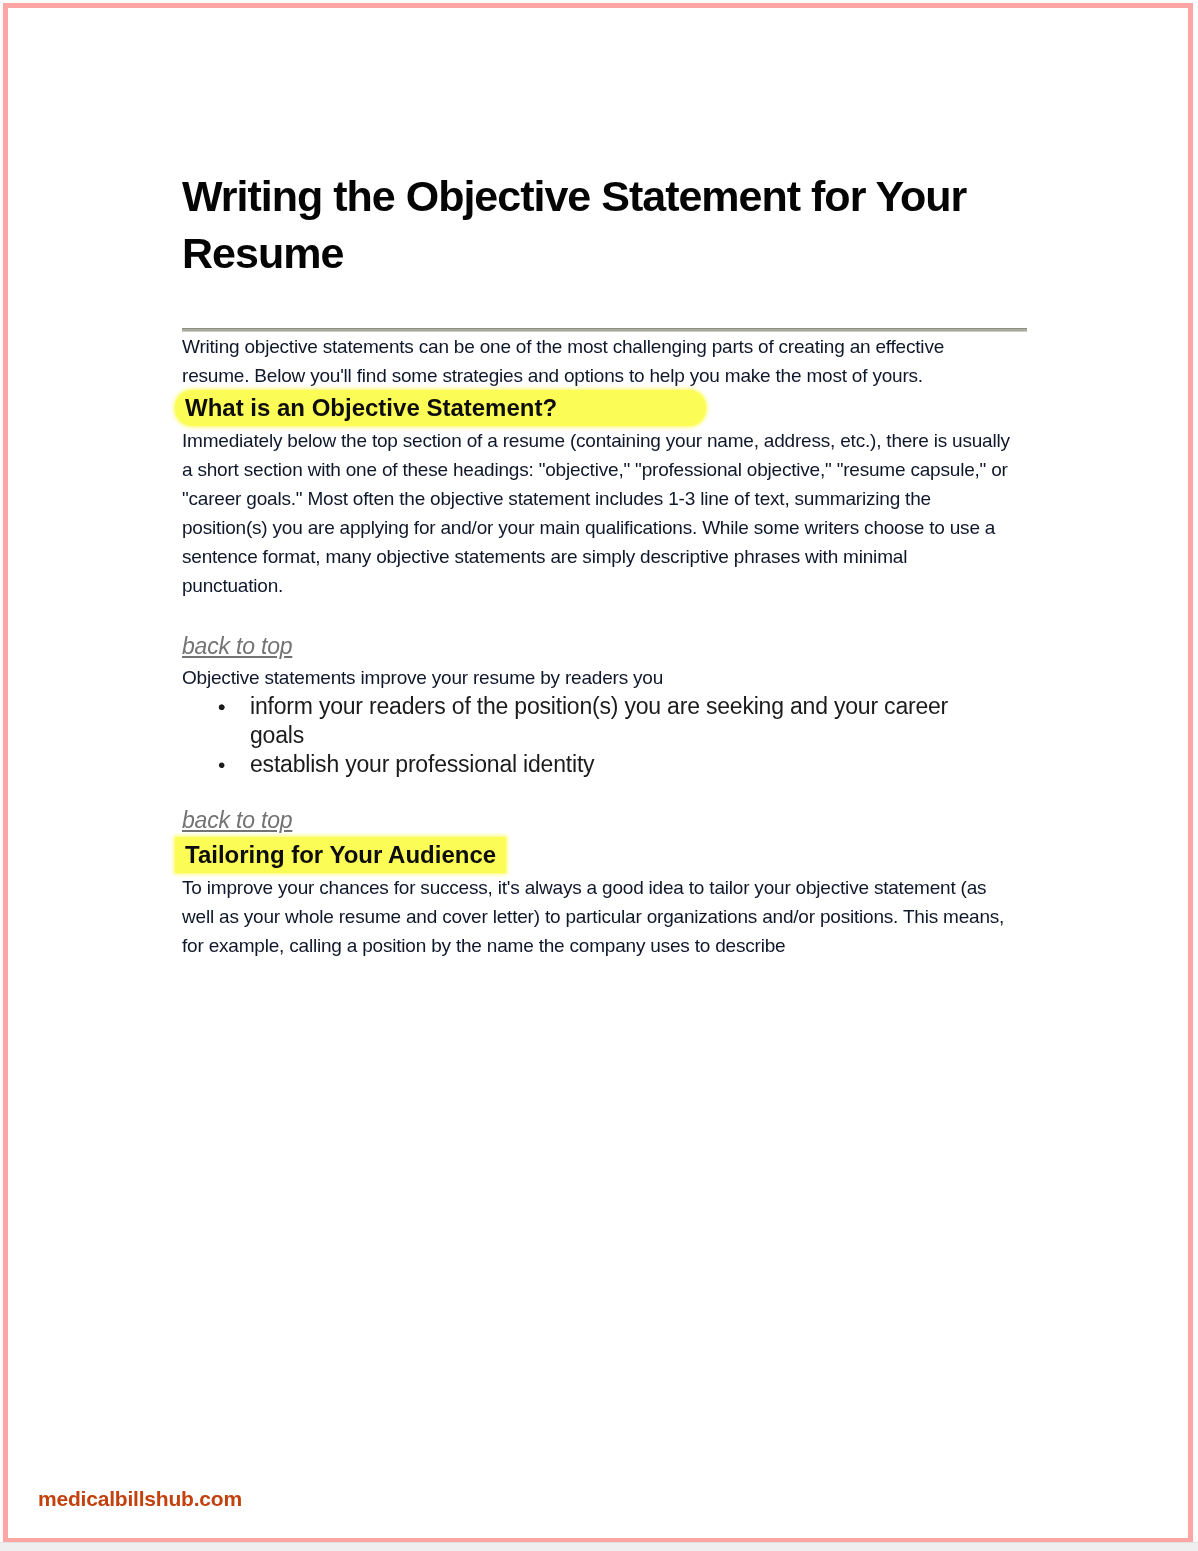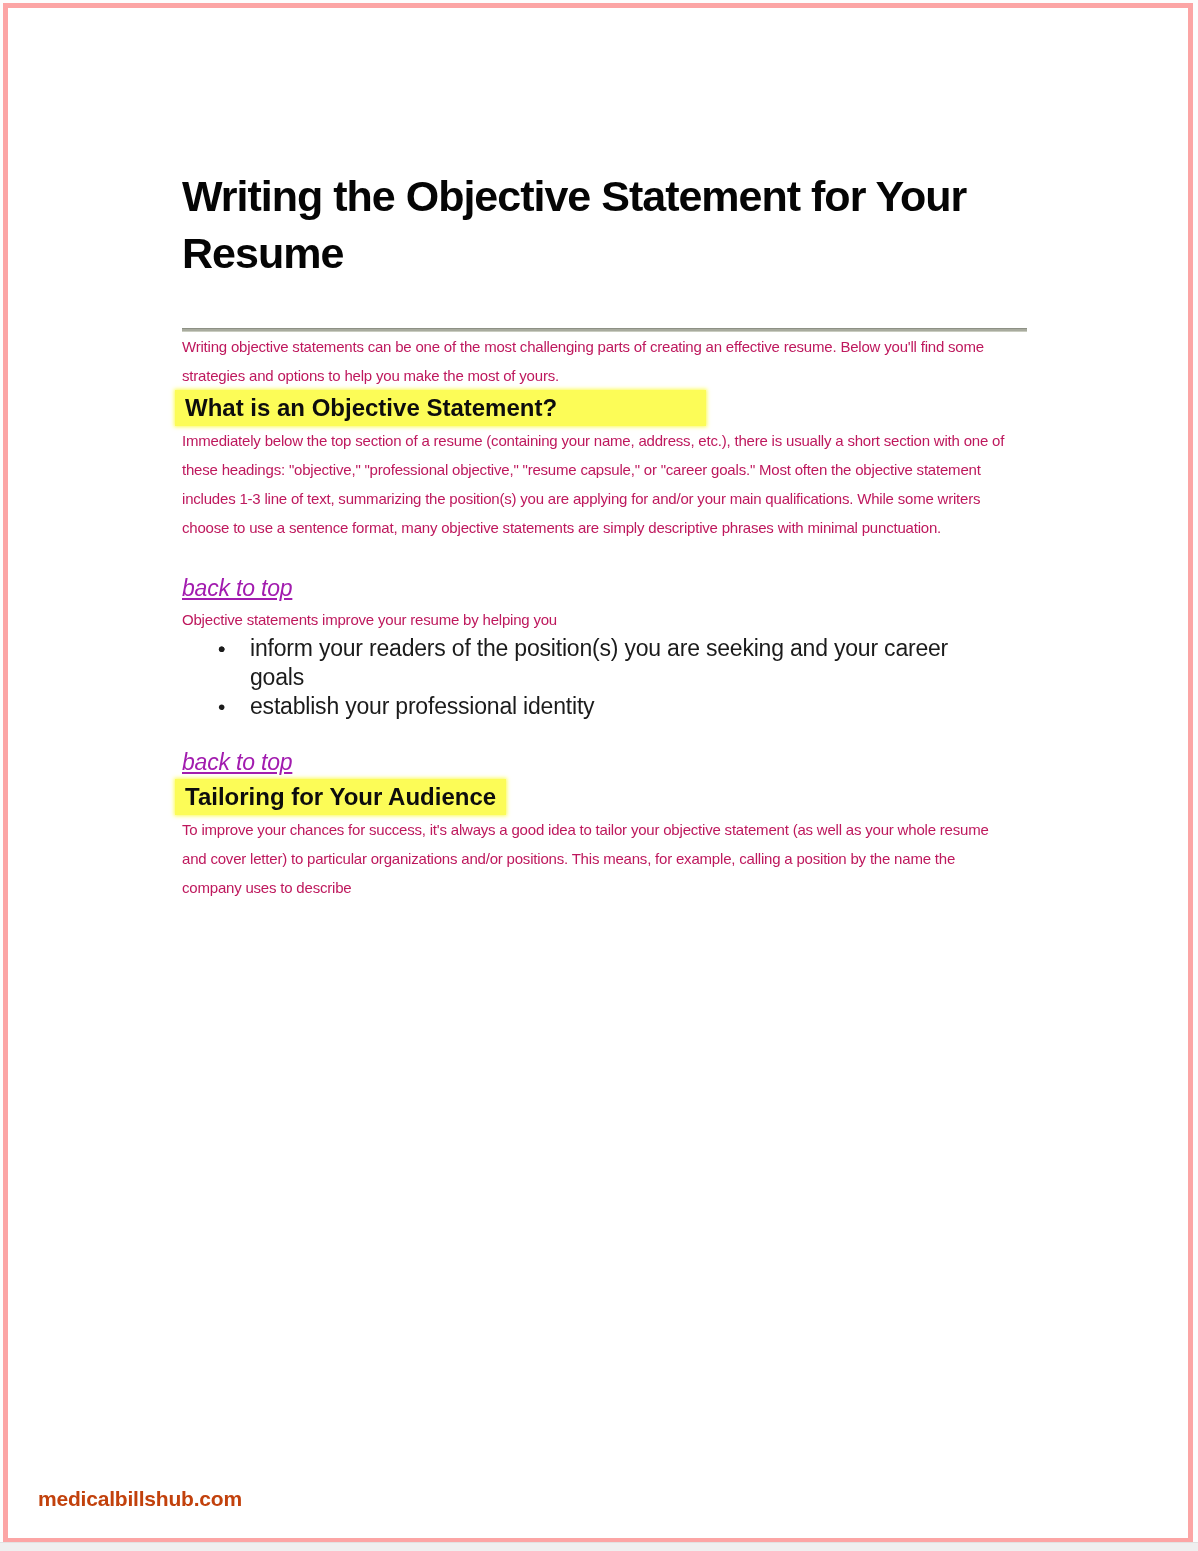--- a/index.html
+++ b/index.html
@@ -62,9 +62,9 @@
   }
   p.body-text {
     margin: 0;
-    font-size: 15px;
+    font-size: 19px;
     line-height: 29px;
-    color: #be185d;
+    color: #0f172a;
     max-width: 830px;
     letter-spacing: -0.2px;
   }

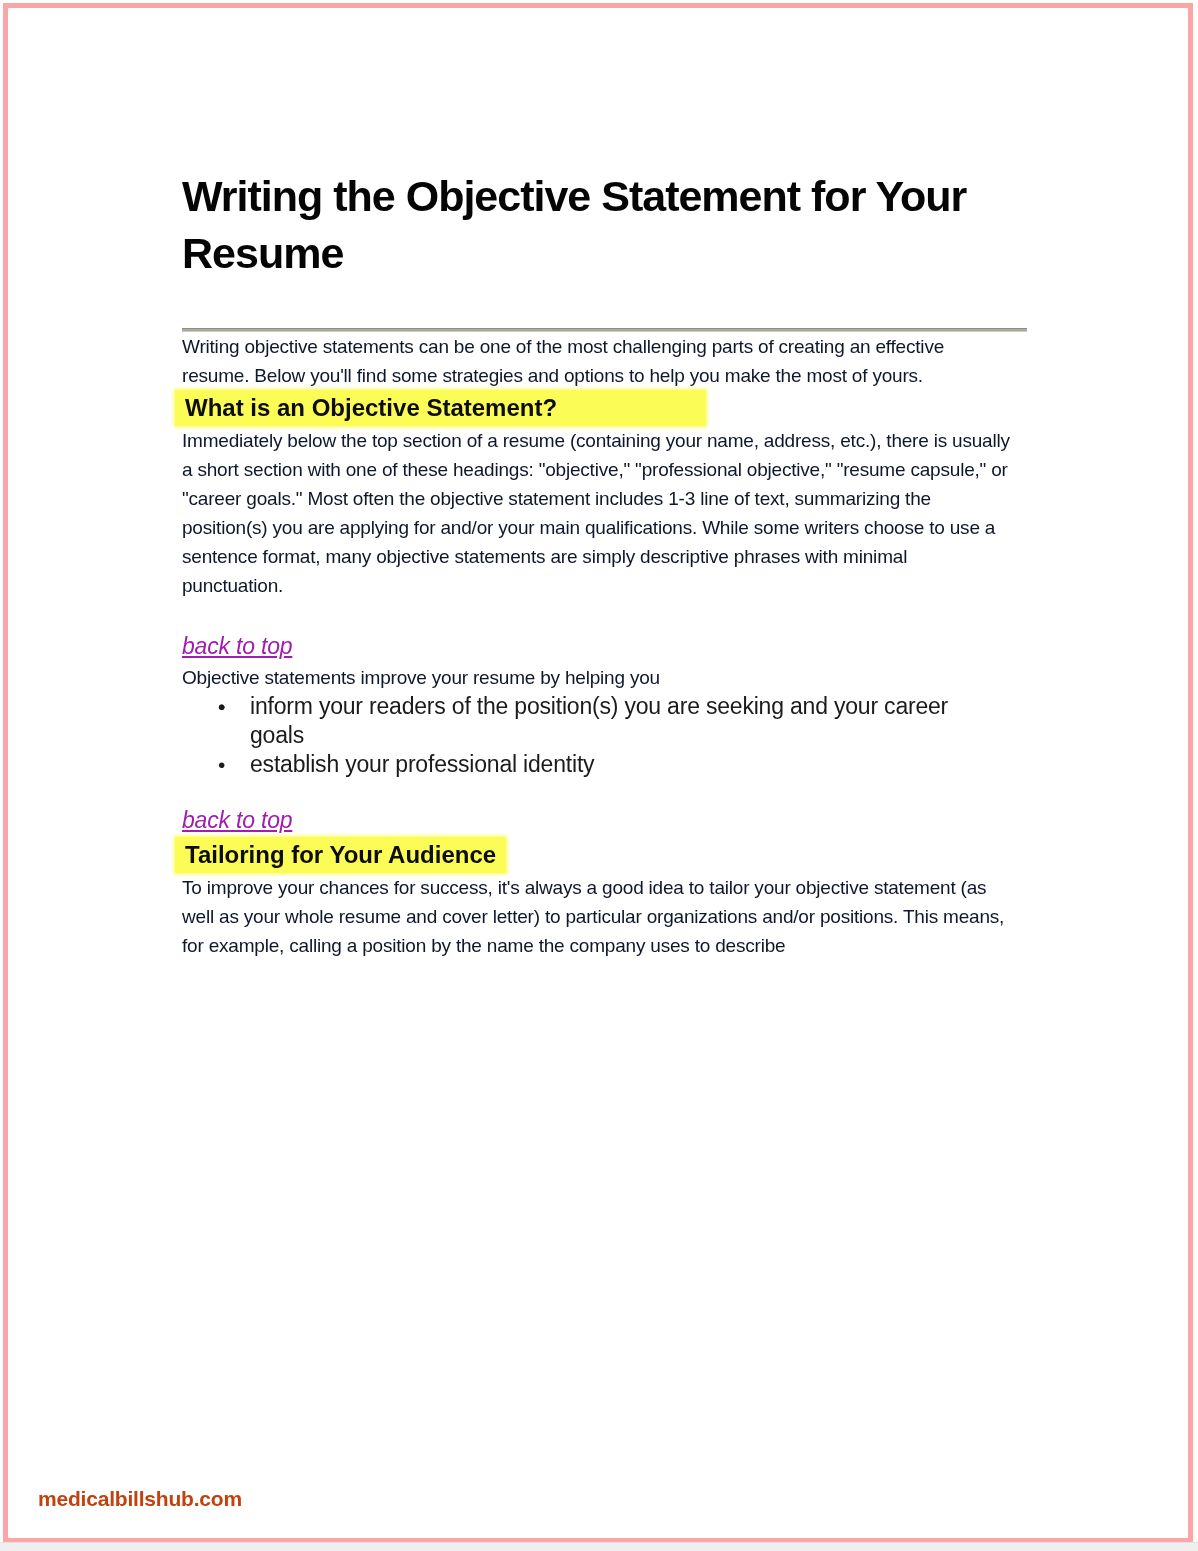--- a/index.html
+++ b/index.html
@@ -94,6 +94,7 @@
   }
   h2.section-heading .hl-wide {
     padding-right: 149px;
+    border-radius: 17px;
   }
   .back-link-row { line-height: 29px; }
   a.back-link {

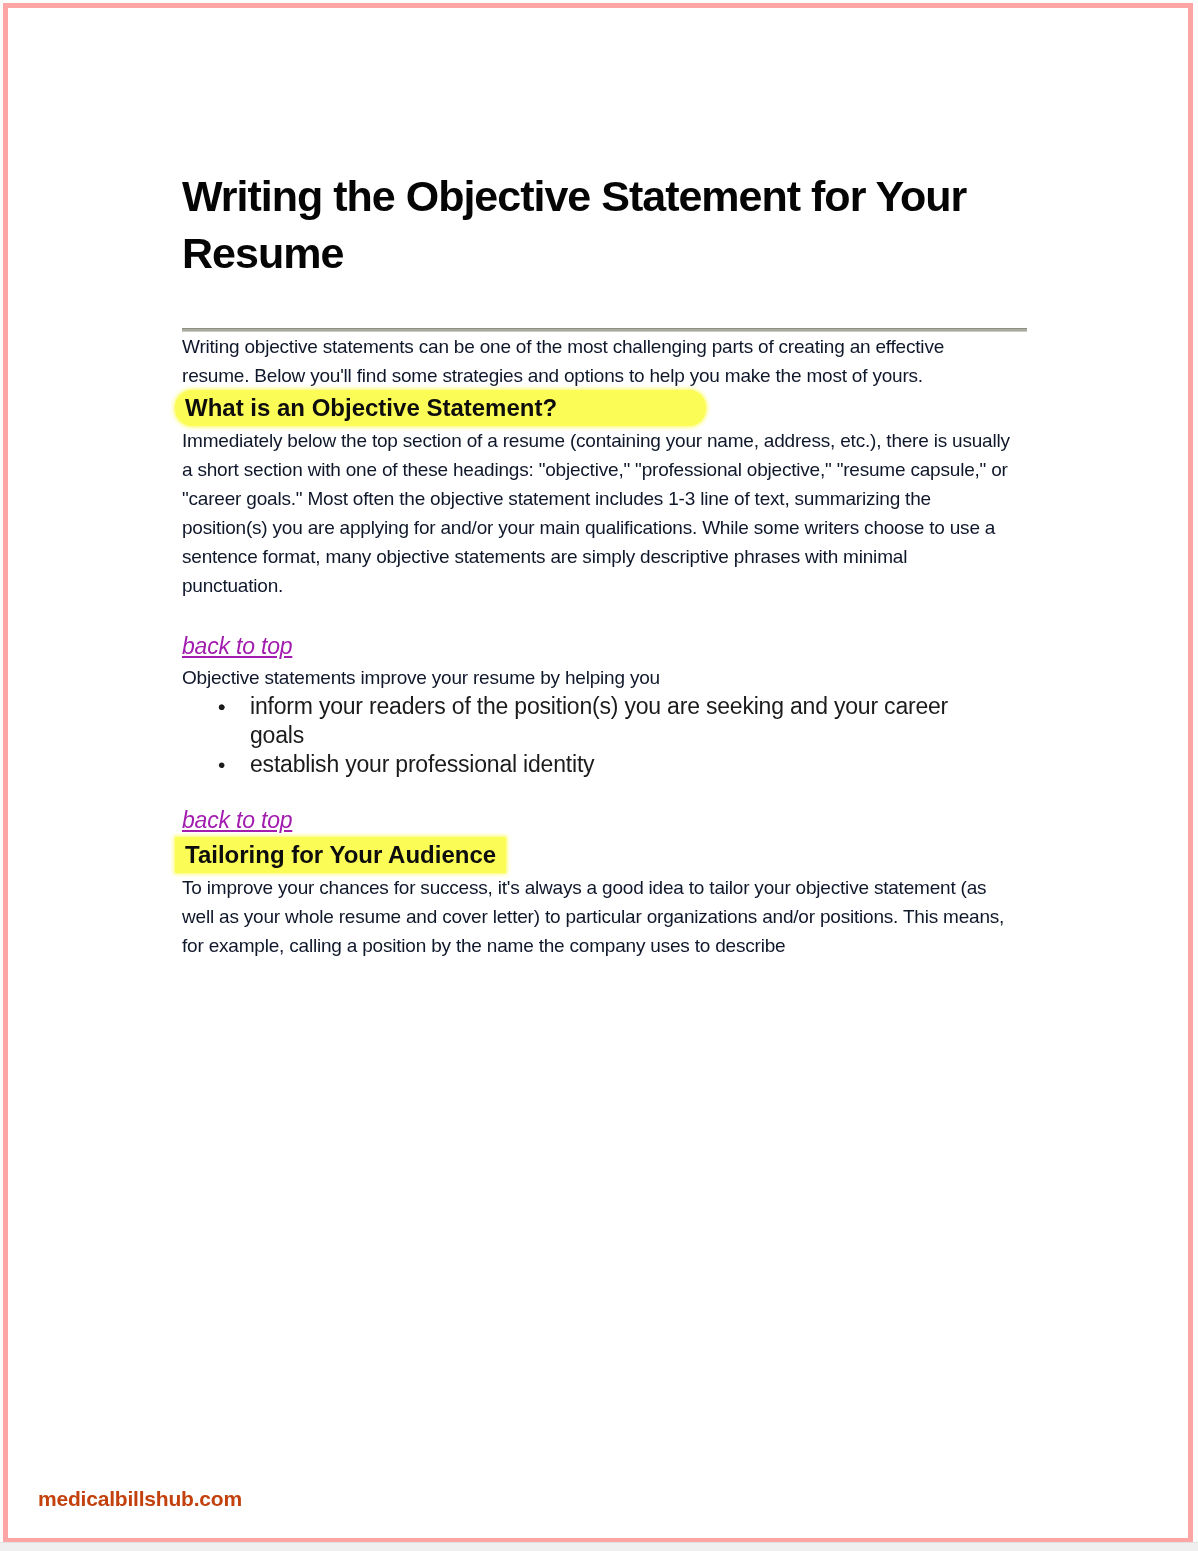--- a/index.html
+++ b/index.html
@@ -100,7 +100,7 @@
   a.back-link {
     font-size: 23px;
     font-style: italic;
-    color: #a21caf;
+    color: #737373;
     text-decoration: underline;
     letter-spacing: -0.2px;
     cursor: pointer;

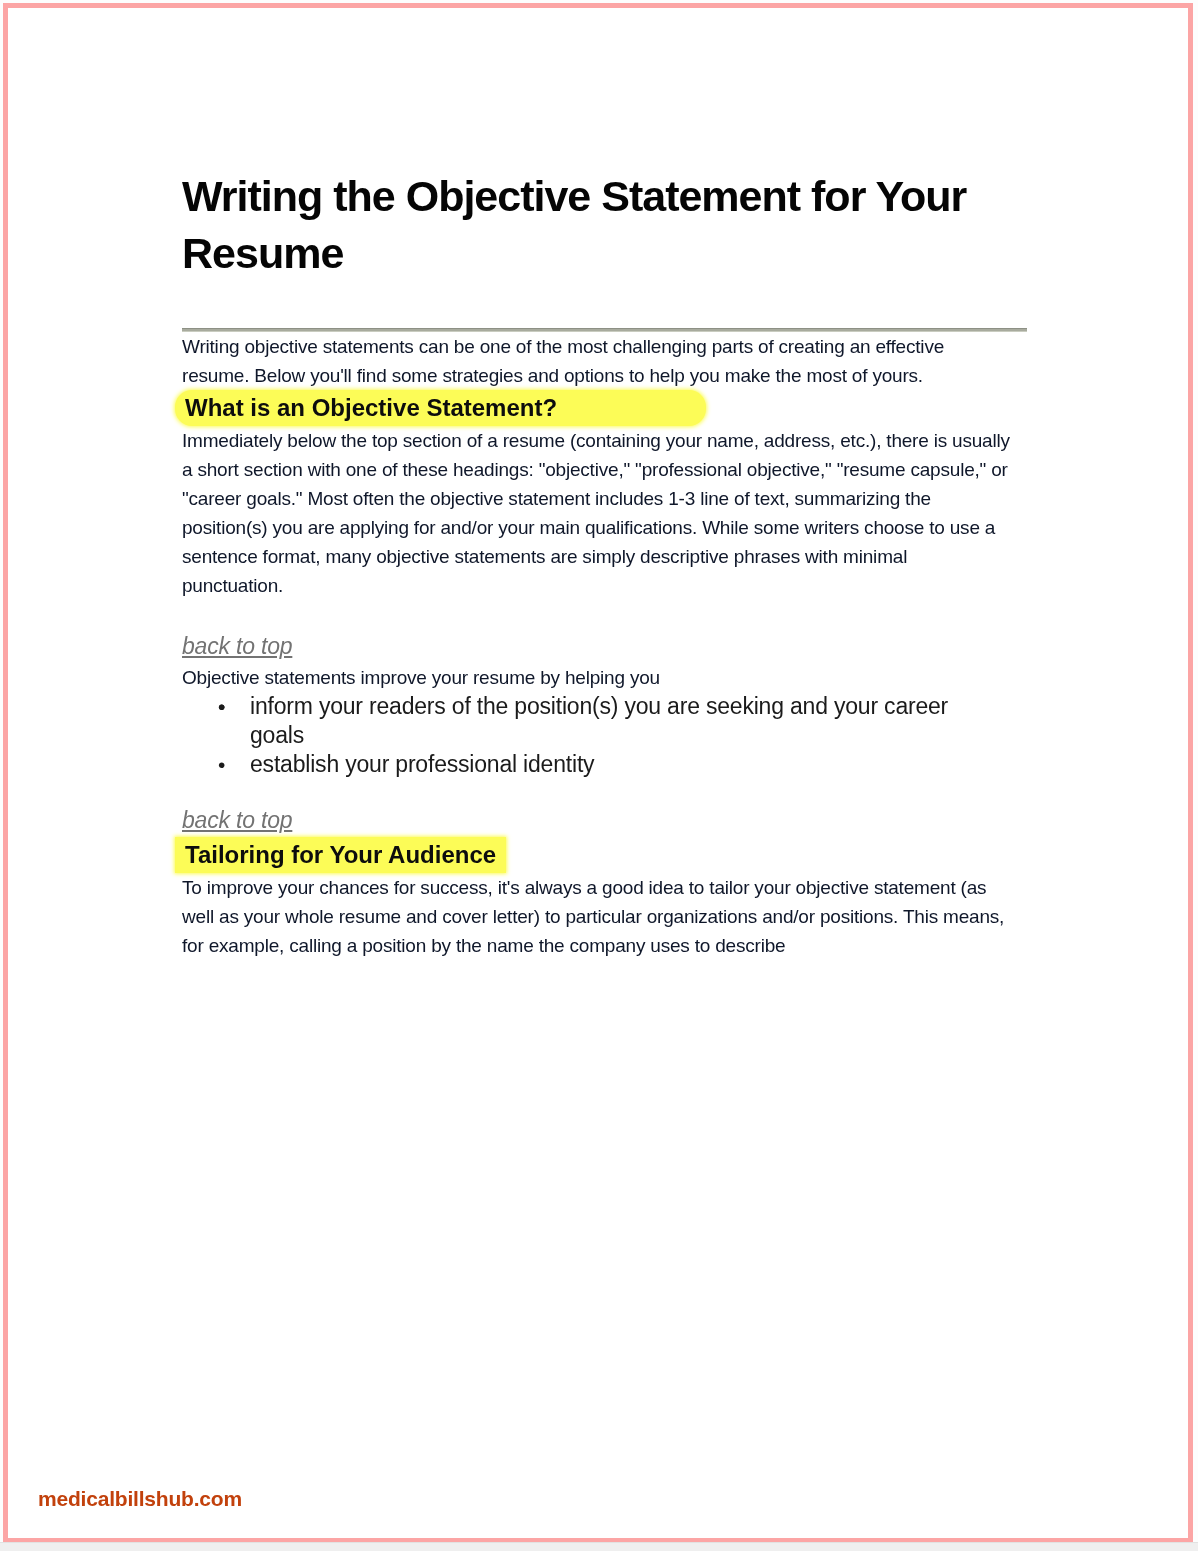--- a/index.html
+++ b/index.html
@@ -162,7 +162,7 @@
       </div>
 
 
-      <p class="body-text mt-p3">Objective statements improve your resume by helping you</p>
+      <p class="body-text mt-p3">Objective statements improve your resume by readers you</p>
 
       <ul class="bullet-list mt-ul">
         <li>

